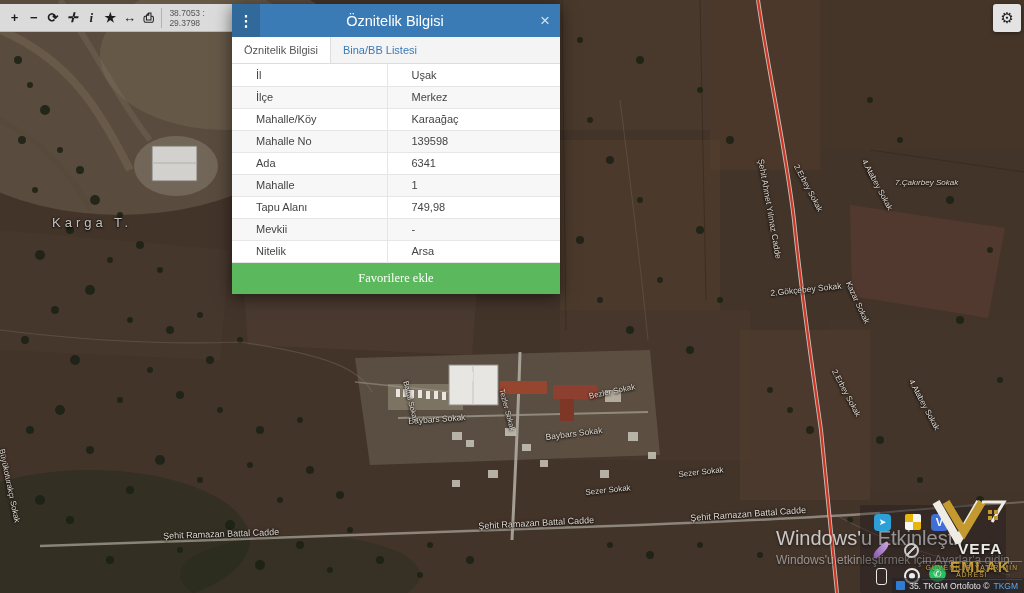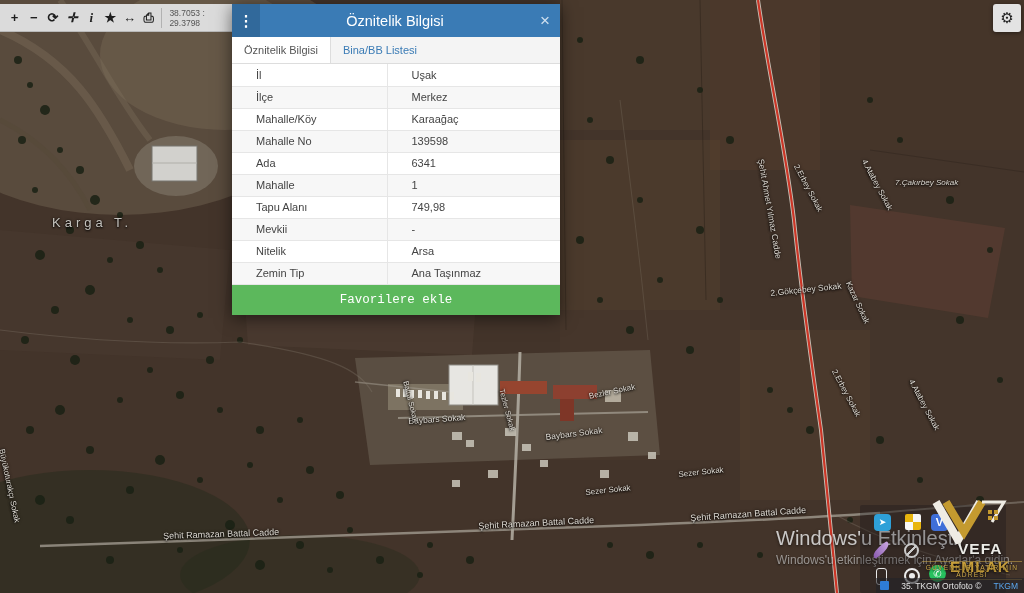--- a/index.html
+++ b/index.html
@@ -344,10 +344,6 @@
           <td class="lbl">Nitelik</td>
           <td>Arsa</td>
         </tr>
-      <tr>
-          <td class="lbl">Zemin Tip</td>
-          <td>Ana Taşınmaz</td>
-        </tr>
     </tbody>
   </table>
   <button class="fav-btn">Favorilere ekle</button>

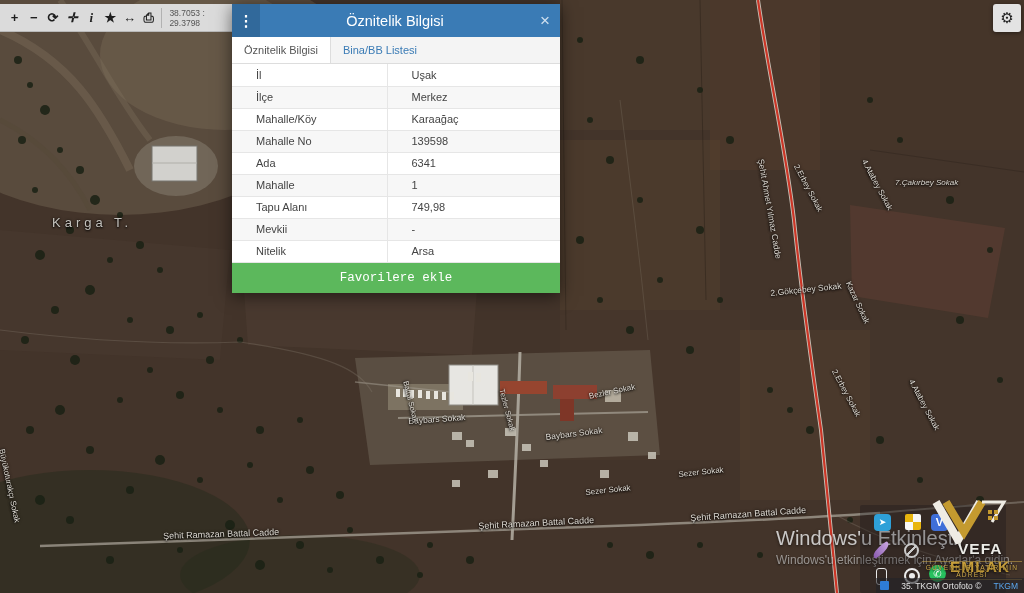--- a/index.html
+++ b/index.html
@@ -43,7 +43,7 @@
   .attr-table td.lbl { width:155px; border-right:1px solid #e6e6e6; }
   .attr-table tr:nth-child(even) { background:#f7f7f7; }
   .fav-btn { display:block; width:100%; background:#5cb85c; color:#fff; text-align:center;
-    padding:8px 0; font-size:12.5px; border:none; cursor:pointer; font-family:Liberation Mono, monospace; }
+    padding:8px 0; font-size:12.5px; border:none; cursor:pointer; font-family:Liberation Serif, serif; }
 
   
   .win-activate { position:absolute; left:776px; top:527px; z-index:3; }

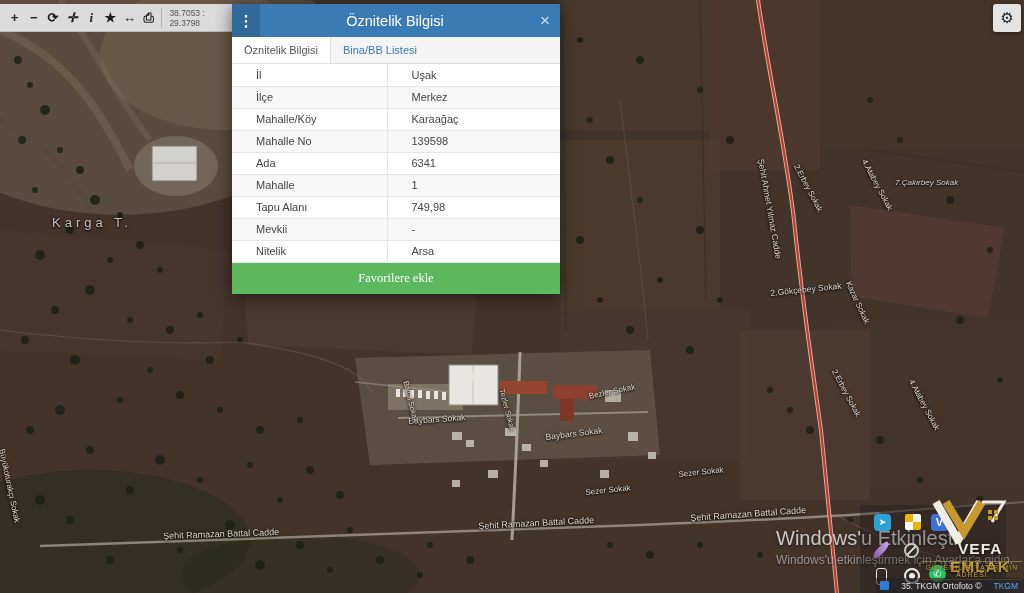--- a/index.html
+++ b/index.html
@@ -86,7 +86,7 @@
 
   
   .attribution { position:absolute; right:0; bottom:0; height:15px; z-index:7;
-    background:rgba(35,35,40,.6); display:flex; align-items:center; gap:12px; padding:0 6px 0 4px; }
+    background:rgba(35,35,40,.6); display:flex; align-items:center; gap:4px; padding:0 6px 0 4px; }
   .attribution .badge { width:9px; height:9px; background:#2e7cd6; border-radius:1px; }
   .attribution .txt { font-size:8.5px; color:#e2e2e2; }
   .attribution .lnk { font-size:8.5px; color:#5aa7f0; cursor:pointer; }

